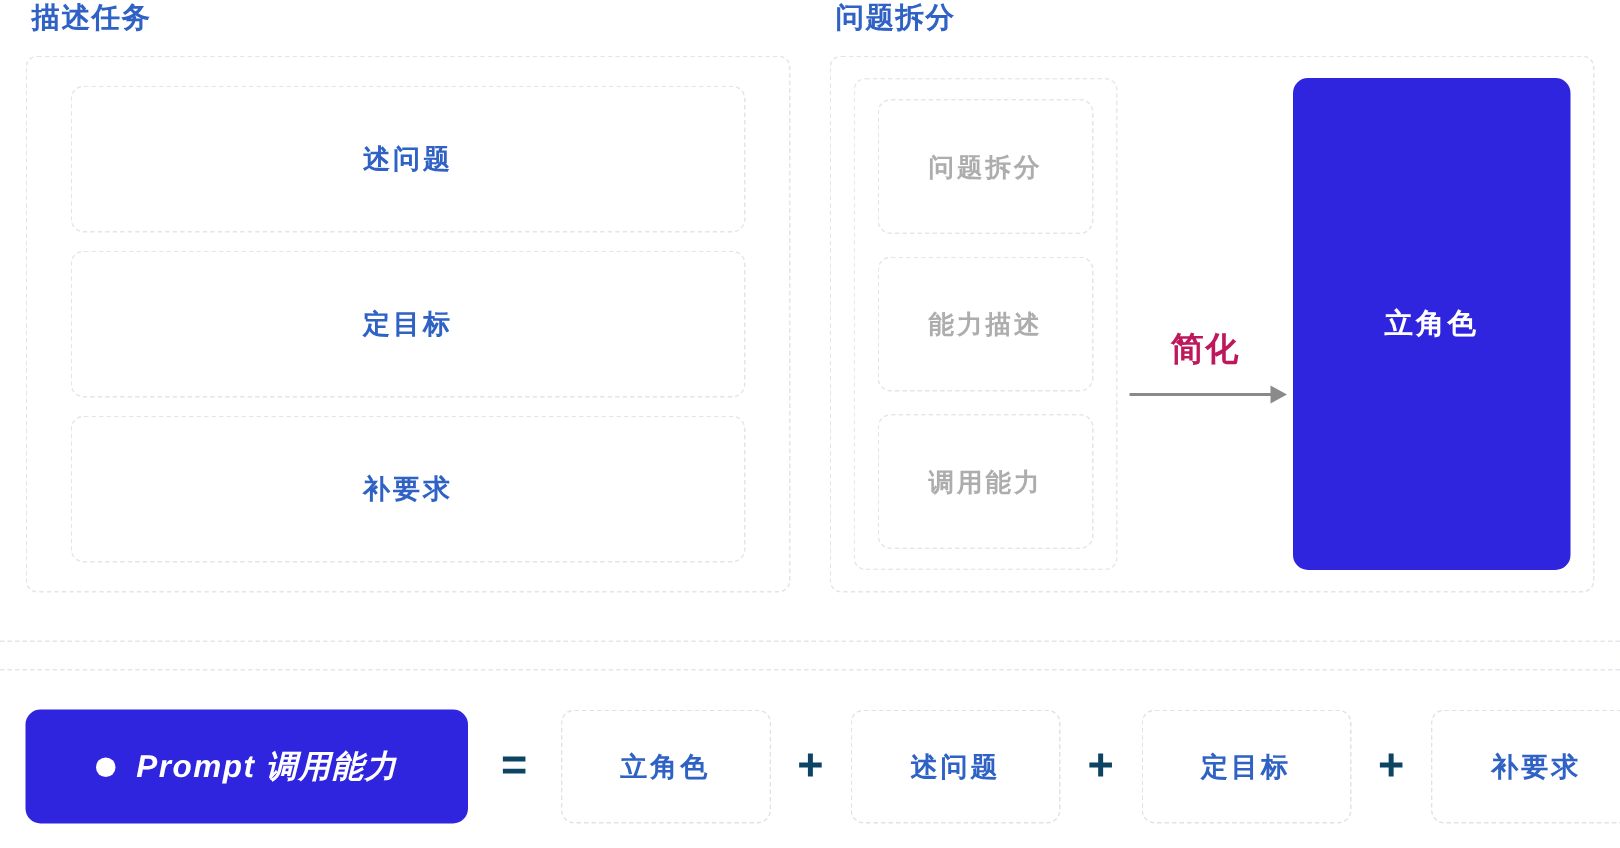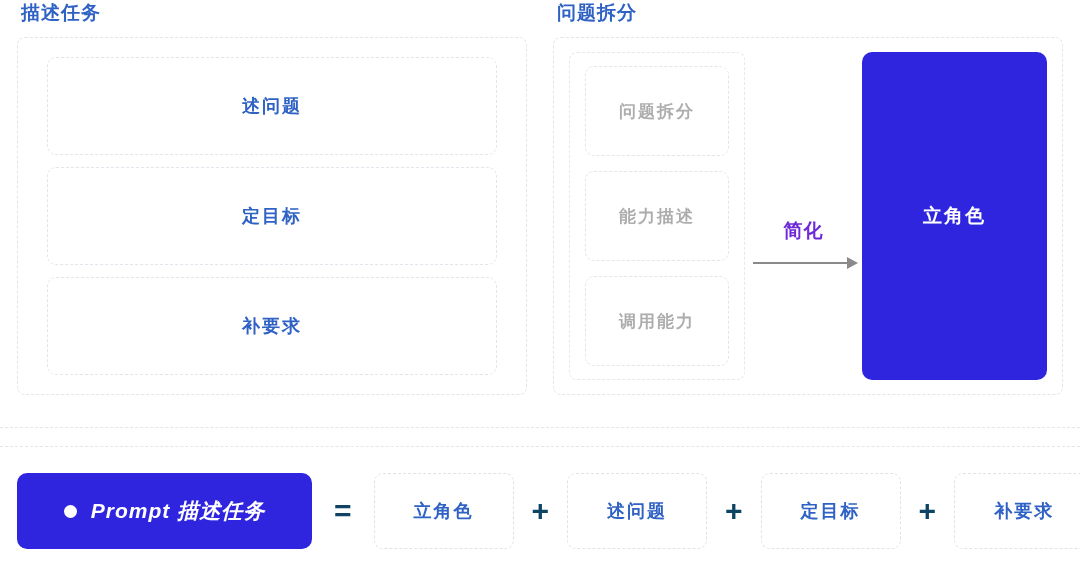--- a/index.html
+++ b/index.html
@@ -127,9 +127,9 @@
     left: 50%;
     top: 166px;
     transform: translateX(-50%);
-    font-size: 19px;
-    font-weight: bold;
-    color: #6d28d9;
+    font-size: 22px;
+    font-weight: bold;
+    color: #be185d;
     letter-spacing: 1px;
     white-space: nowrap;
   }

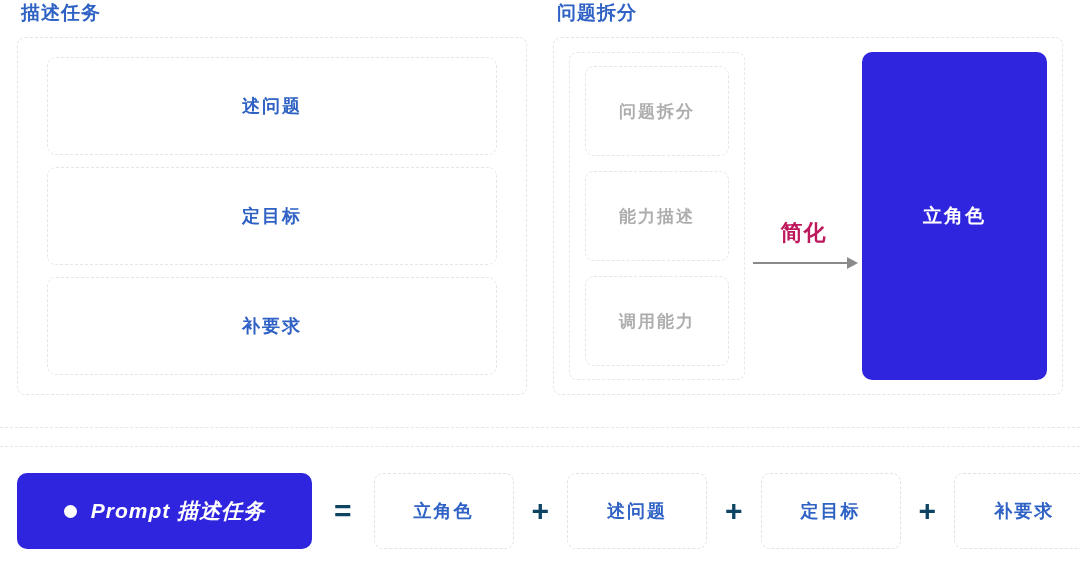--- a/index.html
+++ b/index.html
@@ -315,7 +315,7 @@
 
   <div class="prompt-pill">
     <span class="dot"></span>
-    <span class="label">Prompt 描述任务</span>
+    <span class="label">Prompt 调用能力</span>
   </div>
 
   <div class="op equals">=</div>

